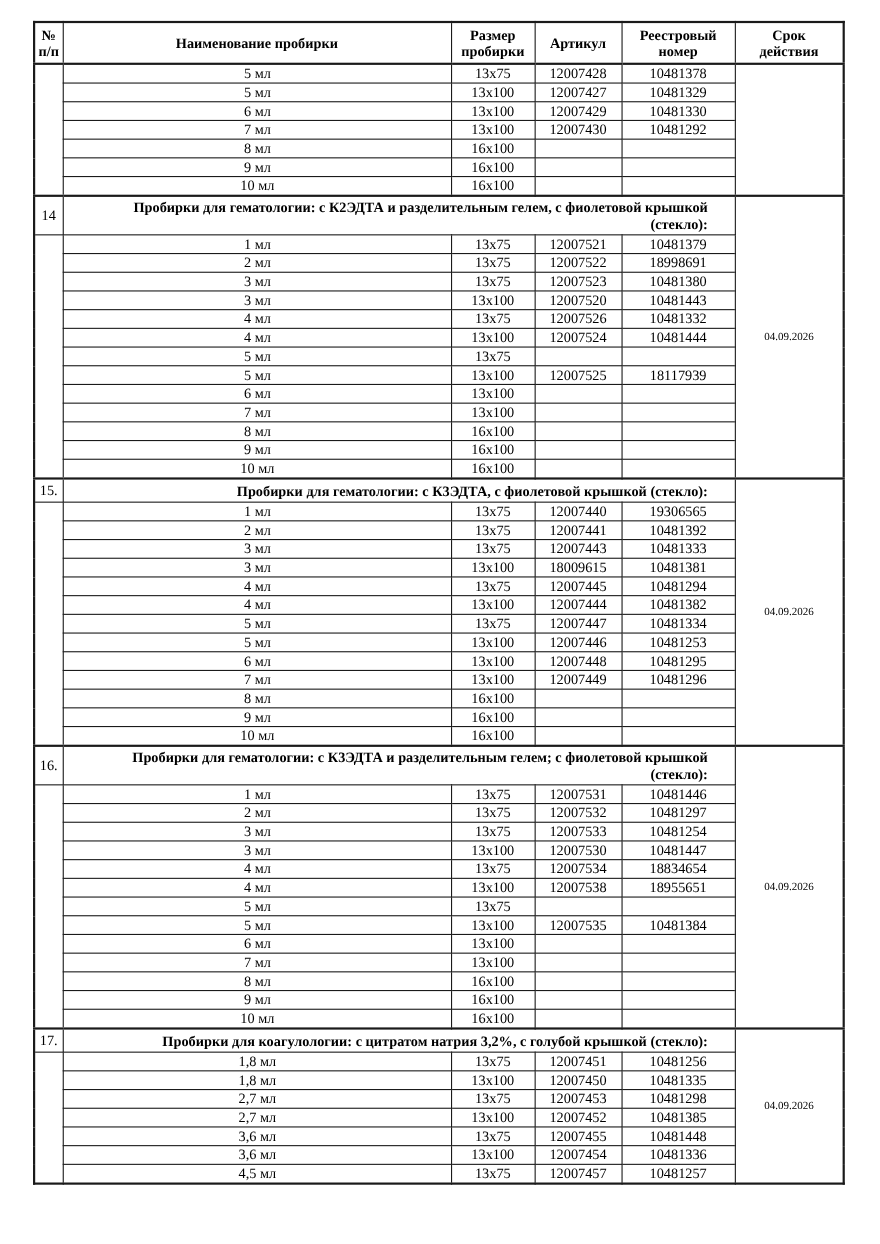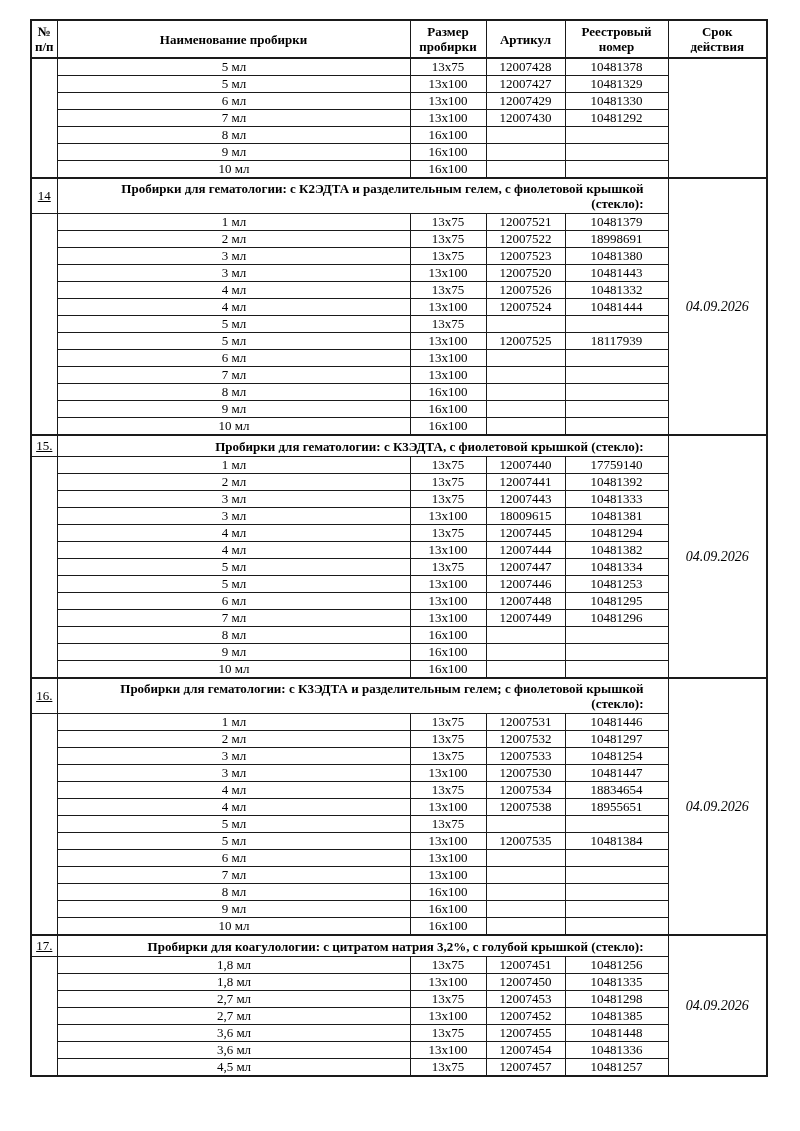--- a/index.html
+++ b/index.html
@@ -55,7 +55,6 @@
     font-weight: normal;
     padding: 0 1px;
     vertical-align: middle;
-    text-decoration: underline;
   }
   td.section-title {
     font-weight: bold;

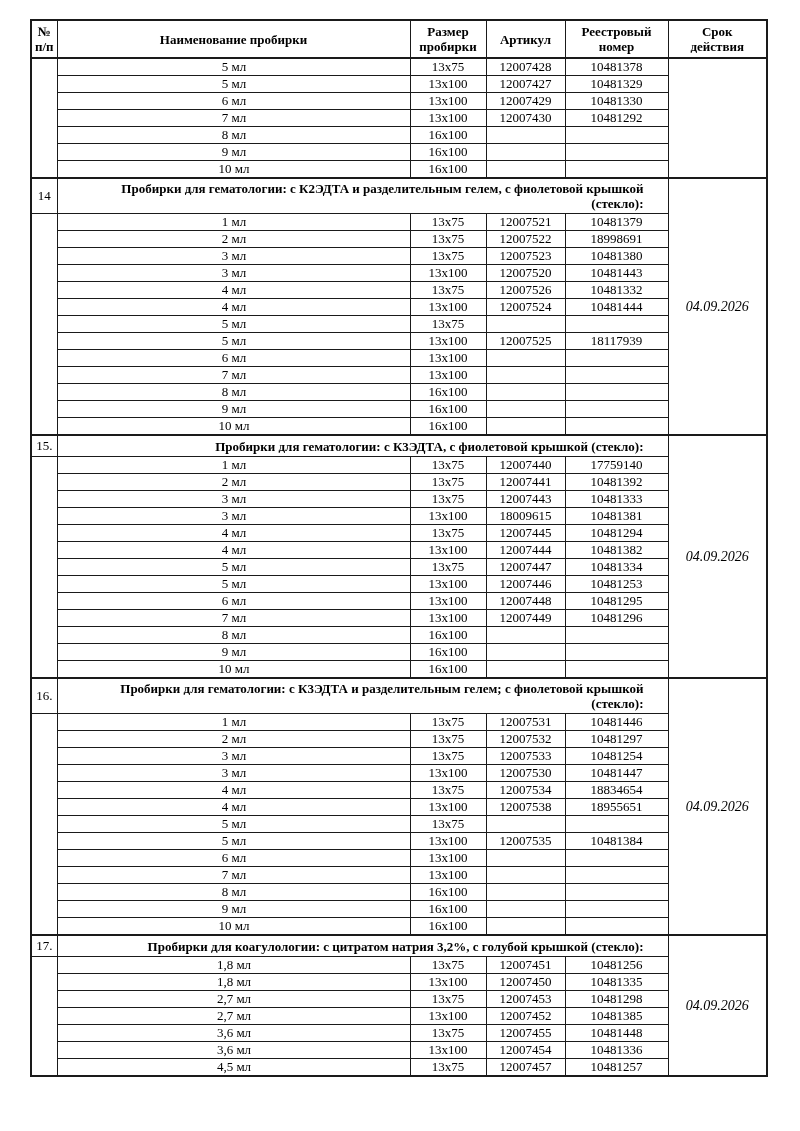--- a/index.html
+++ b/index.html
@@ -65,9 +65,8 @@
   }
   td.expiry-cell {
     text-align: center;
-    font-size: 14px;
+    font-size: 10px;
     vertical-align: middle;
-    font-style: italic;
   }
   tr.section-start td {
     border-top: 2px solid #1a1a1a;

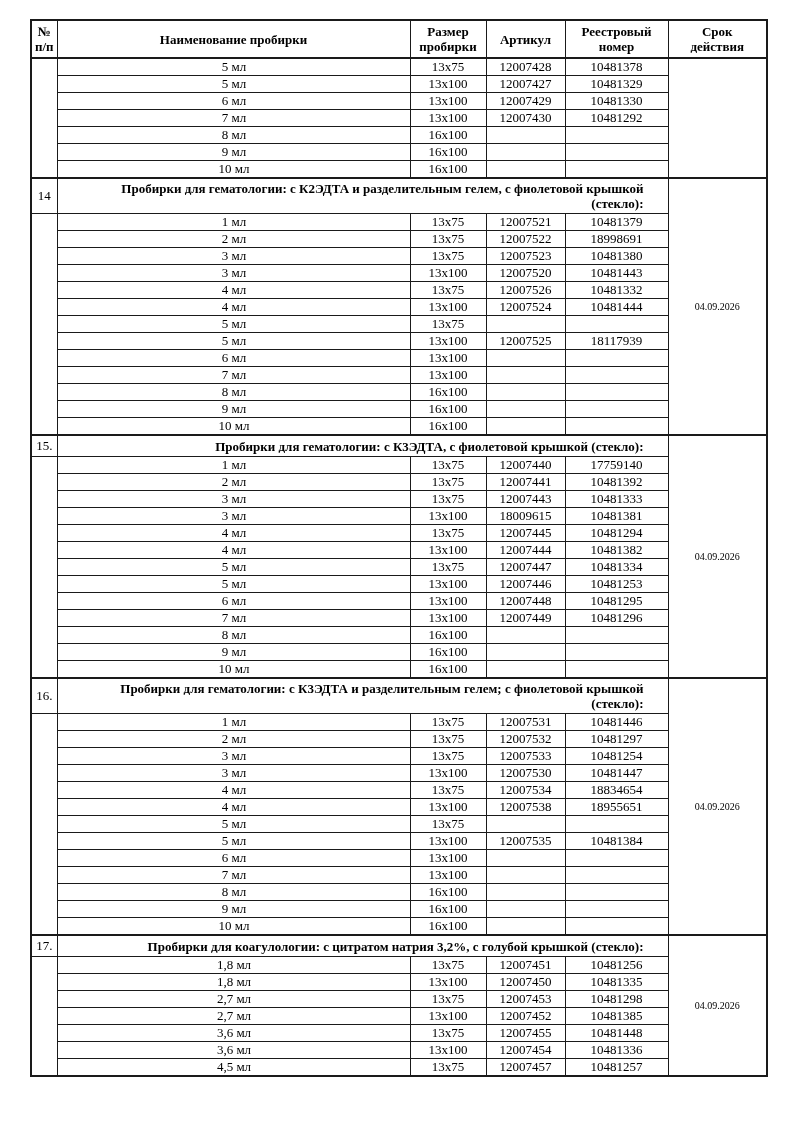--- a/index.html
+++ b/index.html
@@ -238,7 +238,7 @@
           <td class="cell-name">1 мл</td>
           <td class="cell-size">13x75</td>
           <td class="cell-article">12007440</td>
-          <td class="cell-reg">17759140</td>
+          <td class="cell-reg">19306565</td>
         </tr>
         <tr>
           <td class="cell-name">2 мл</td>

